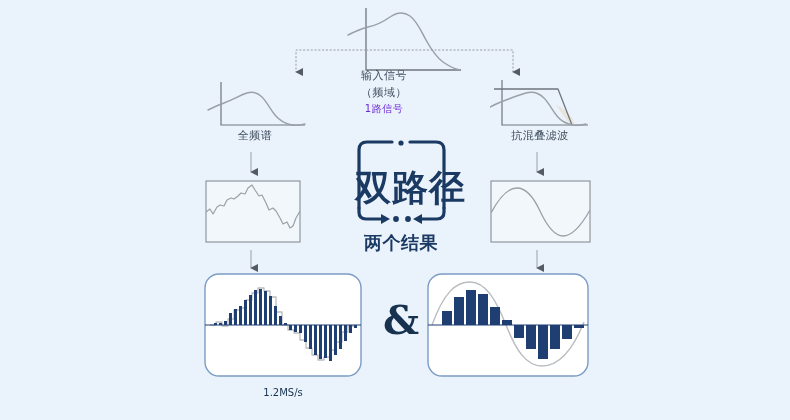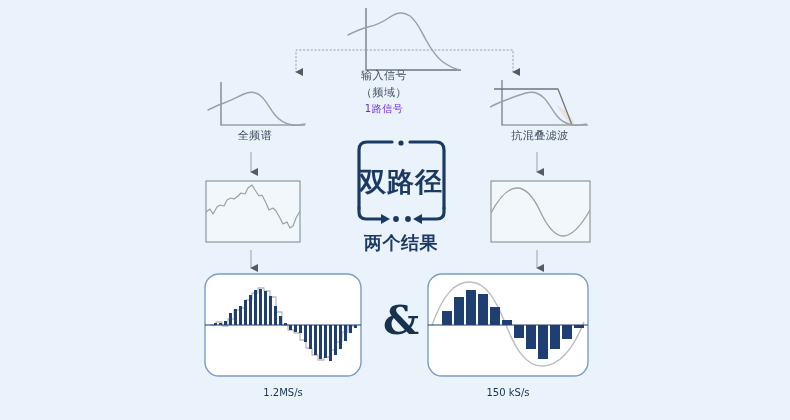--- a/index.html
+++ b/index.html
@@ -238,7 +238,7 @@
   <div class="lbl" style="left:212px;top:128px;width:86px;">全频谱</div>
   <div class="lbl" style="left:492px;top:128px;width:96px;">抗混叠滤波</div>
 
-  <div class="lbl" style="left:355px;top:164px;width:92px;font-size:27px;font-weight:bold;color:#1b3a63;letter-spacing:1px;">双路径</div>
+  <div class="lbl" style="left:355px;top:164px;width:92px;font-size:36px;font-weight:bold;color:#1b3a63;letter-spacing:1px;">双路径</div>
   <div class="lbl res" style="left:355px;top:231px;width:92px;">两个结果</div>
 
   <div class="amp" style="left:383px;top:300px;">&amp;</div>

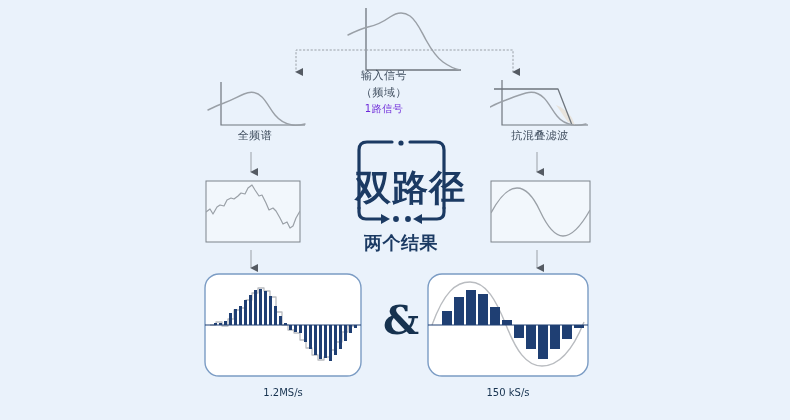--- a/index.html
+++ b/index.html
@@ -244,7 +244,6 @@
   <div class="amp" style="left:383px;top:300px;">&amp;</div>
 
   <div class="lbl rate" style="left:213px;top:387px;width:140px;">1.2MS/s</div>
-  <div class="lbl rate" style="left:438px;top:387px;width:140px;">150 kS/s</div>
 
 </div>
 

